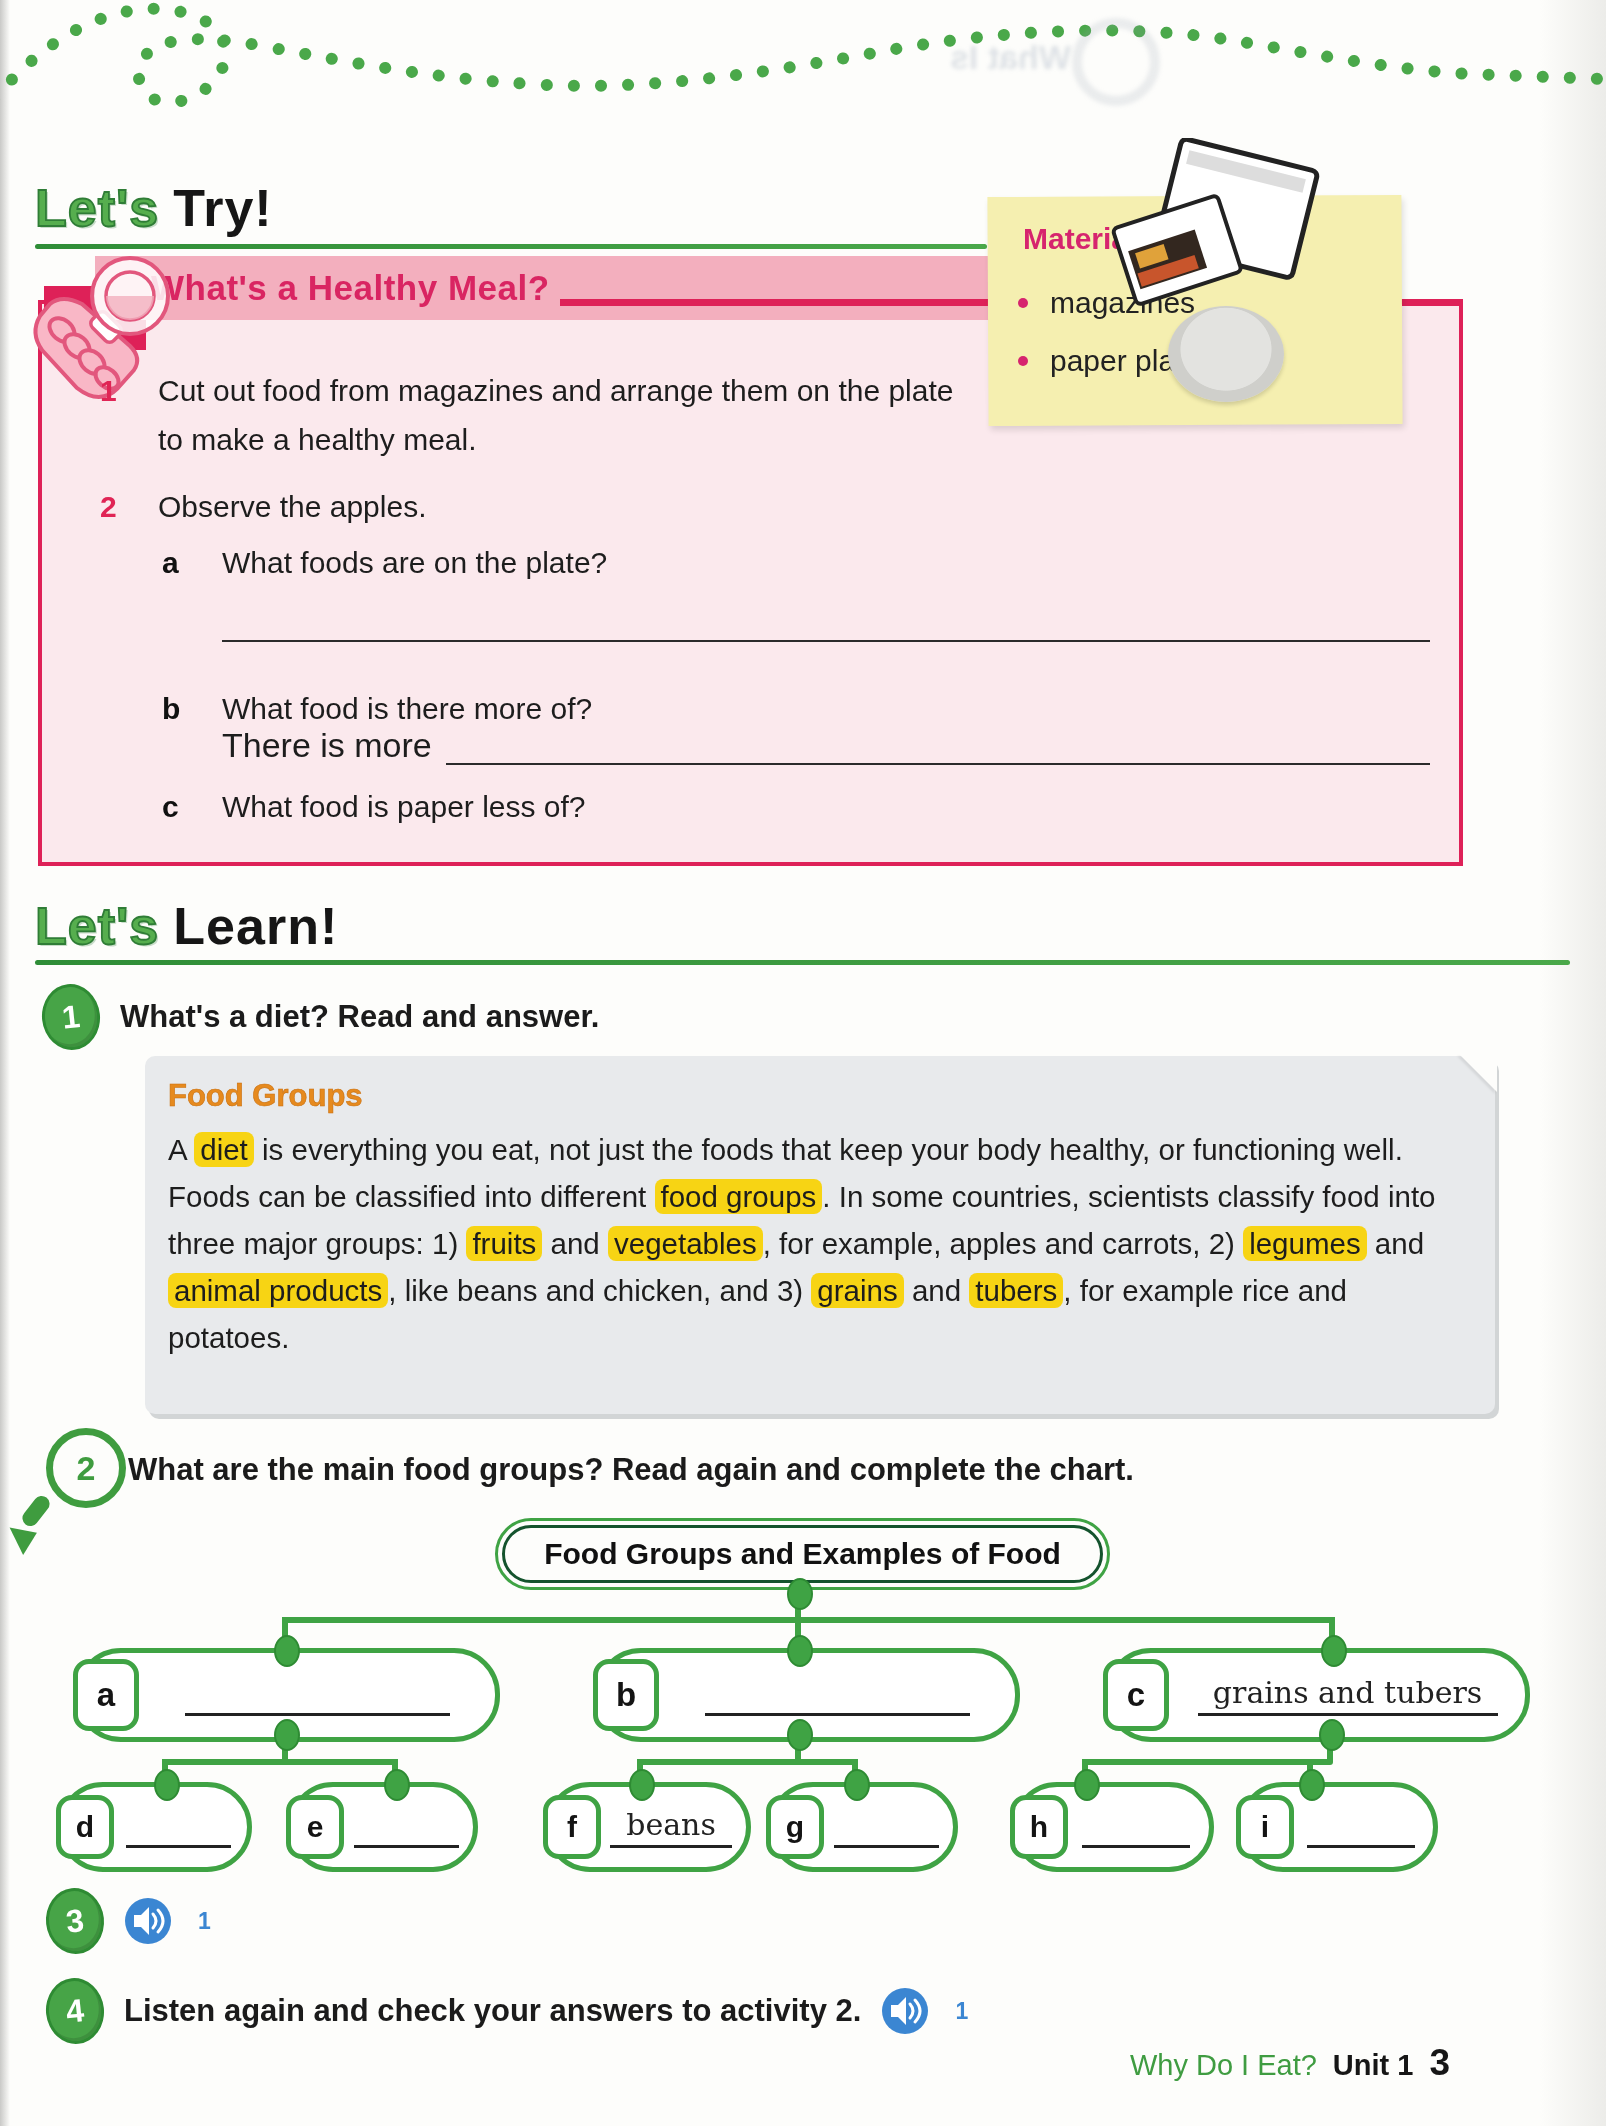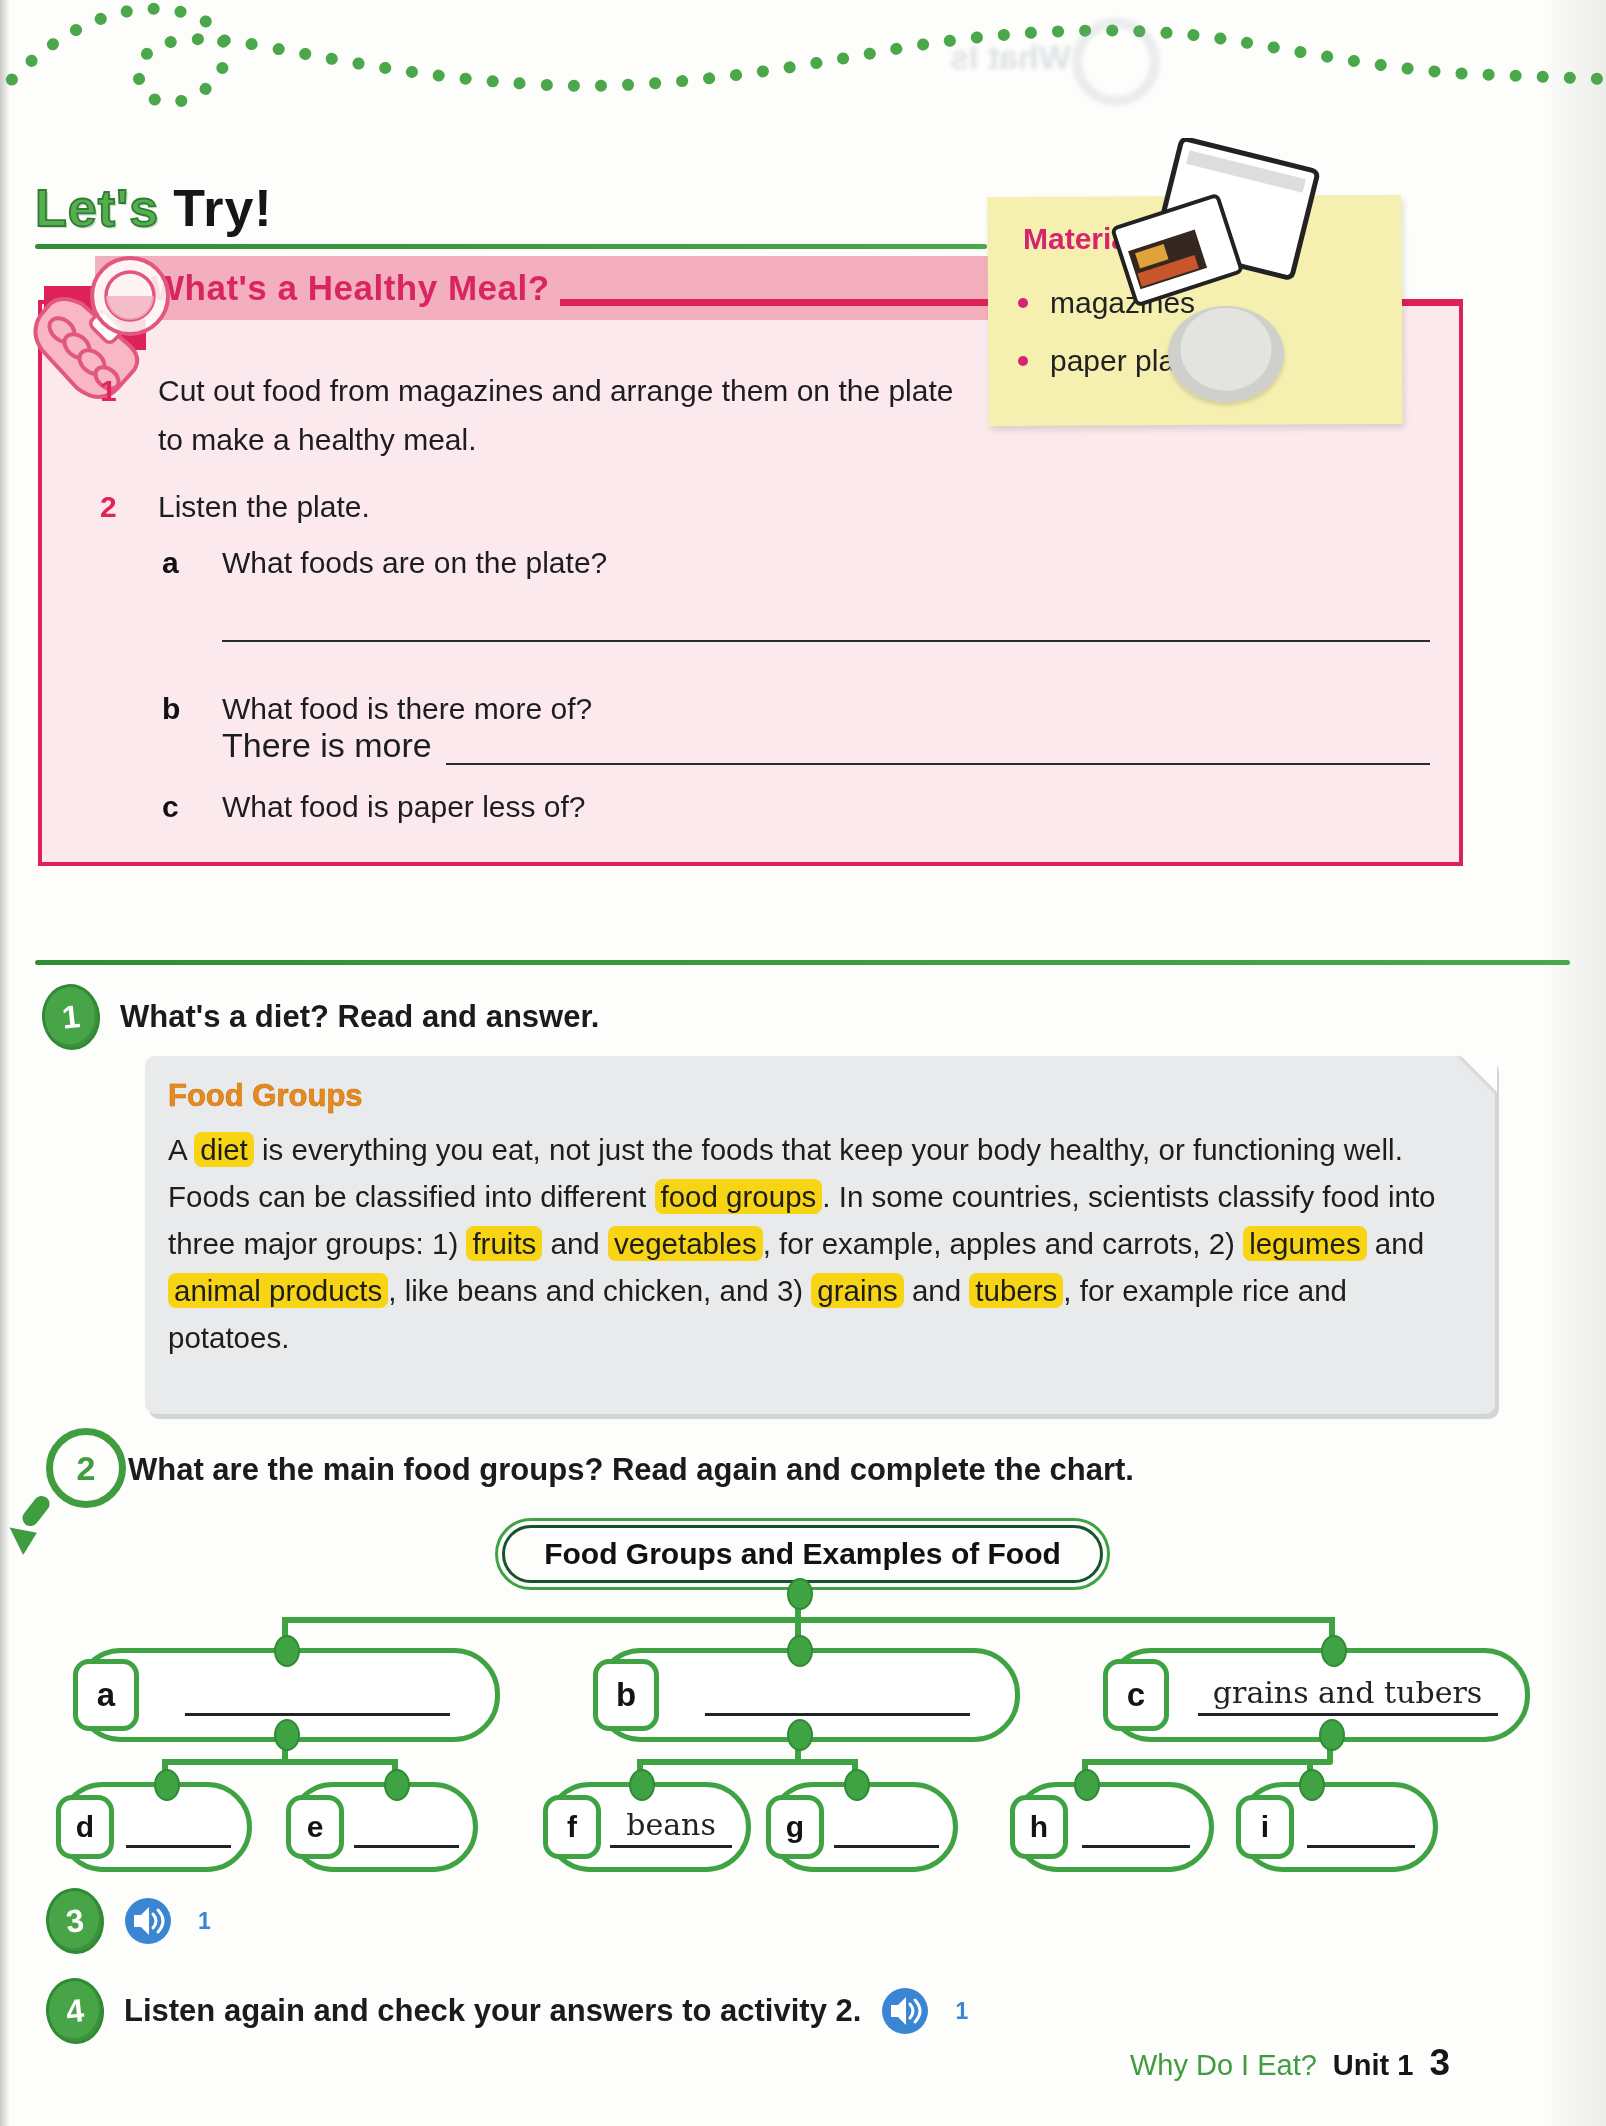--- a/index.html
+++ b/index.html
@@ -119,7 +119,7 @@
   </div>
   <div class="abs step-row" style="left:100px;top:482px;width:860px;">
     <span class="step-num">2</span>
-    <div>Listen the plate.</div>
+    <div>Observe the apples.</div>
   </div>
 
   <div class="abs q-row" style="left:162px;top:546px;">

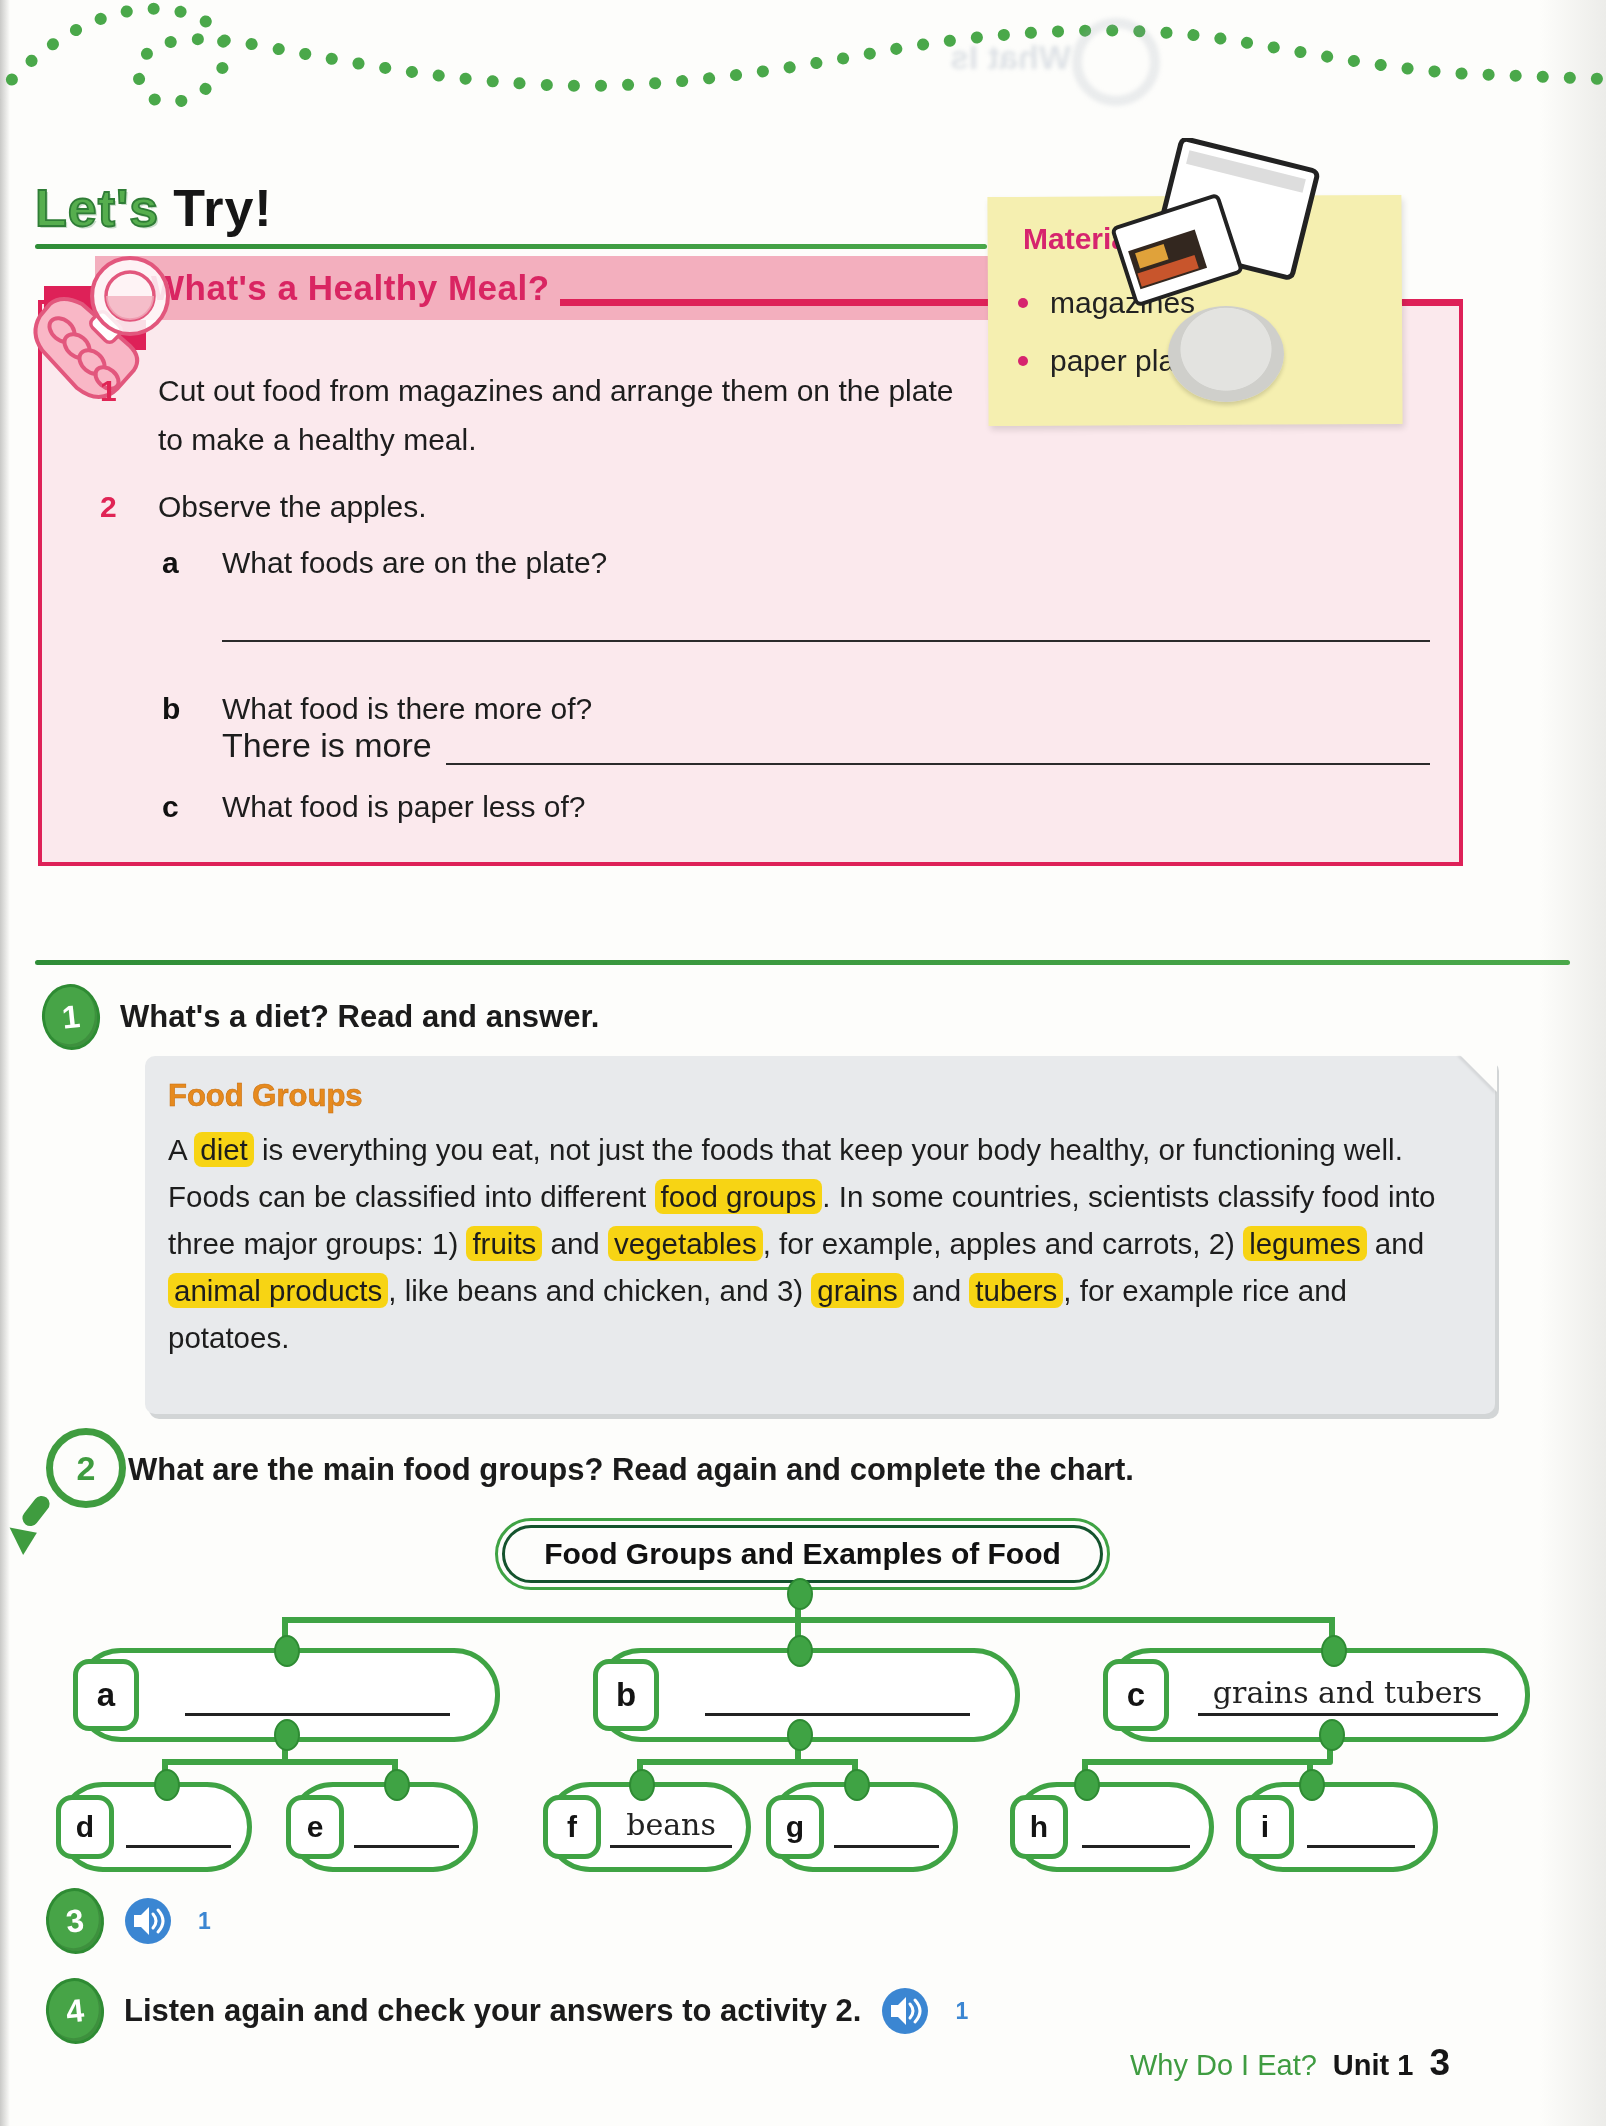--- a/index.html
+++ b/index.html
@@ -166,6 +166,9 @@
   </svg>
   <div class="abs plate" style="left:1168px;top:306px;"></div>
 
+  <div class="abs big-head" style="left:35px;top:896px;">
+    <span class="head-green">Let's</span><span class="head-black">Learn!</span>
+  </div>
   <div class="abs head-rule" style="left:35px;top:960px;width:1535px;"></div>
 
   <div class="abs act-flex" style="left:42px;top:984px;">

